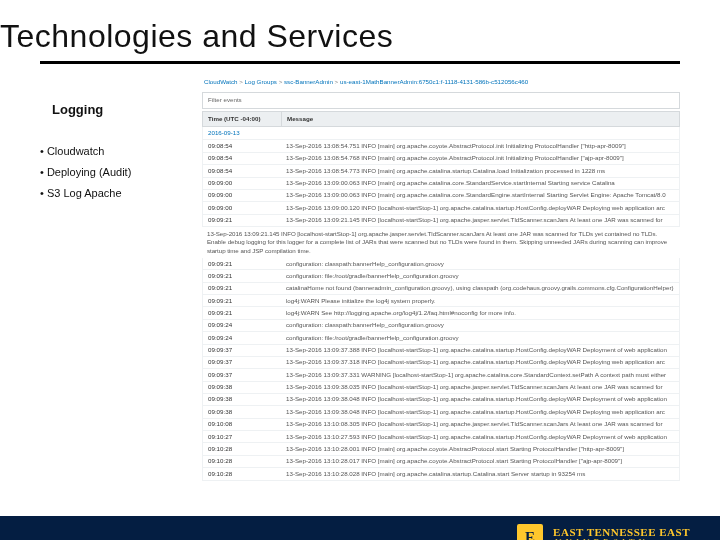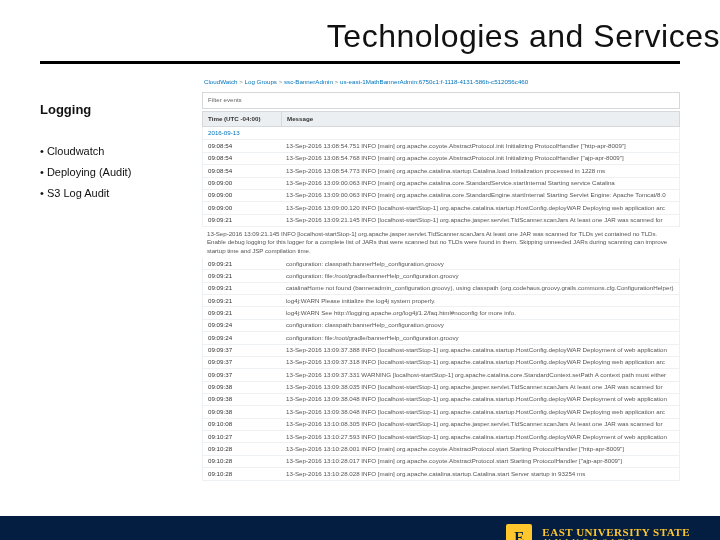--- a/index.html
+++ b/index.html
@@ -4,7 +4,7 @@
 <style>
   html,body{margin:0;padding:0;width:720px;height:540px;background:#fff;font-family:"Segoe UI",Arial,sans-serif;color:#111;overflow:hidden}
   .slide{position:relative;width:720px;height:540px}
-  .title{font-size:32px;font-weight:400;text-align:right;margin:18px 0 6px 0;letter-spacing:0.5px}
+  .title{font-size:32px;font-weight:400;text-align:left;margin:18px 0 6px 0;letter-spacing:0.5px}
   .title-rule{border:none;border-top:3px solid #000;margin:0 40px 10px 40px}
   .content{display:flex;padding:0 40px;gap:12px}
   .left{width:150px;flex:0 0 150px}

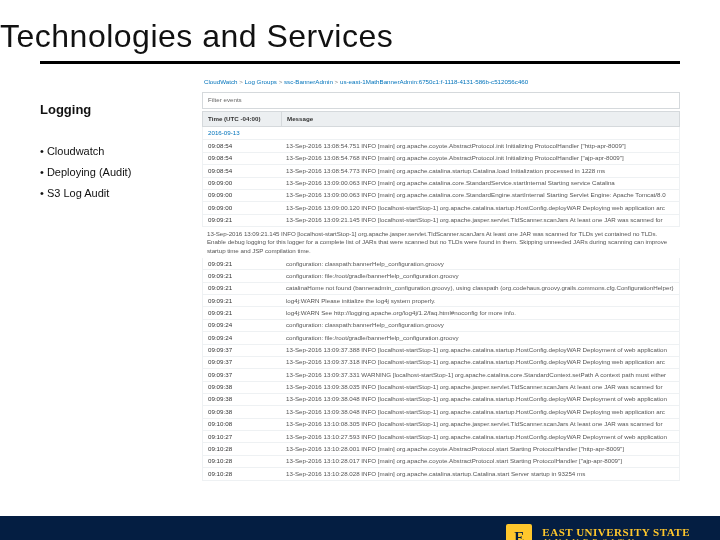--- a/index.html
+++ b/index.html
@@ -8,7 +8,7 @@
   .title-rule{border:none;border-top:3px solid #000;margin:0 40px 10px 40px}
   .content{display:flex;padding:0 40px;gap:12px}
   .left{width:150px;flex:0 0 150px}
-  .left h3{font-size:13px;font-weight:700;margin:28px 0 24px 0}
+  .left h3{font-size:13px;font-weight:700;margin:28px 0 24px 12px}
   .left ul{list-style:none;padding:0;margin:0;font-size:11px;line-height:1.9}
   .left li::before{content:"•  "}
   .panel{flex:1;font-size:6.2px;color:#444;line-height:1.35}

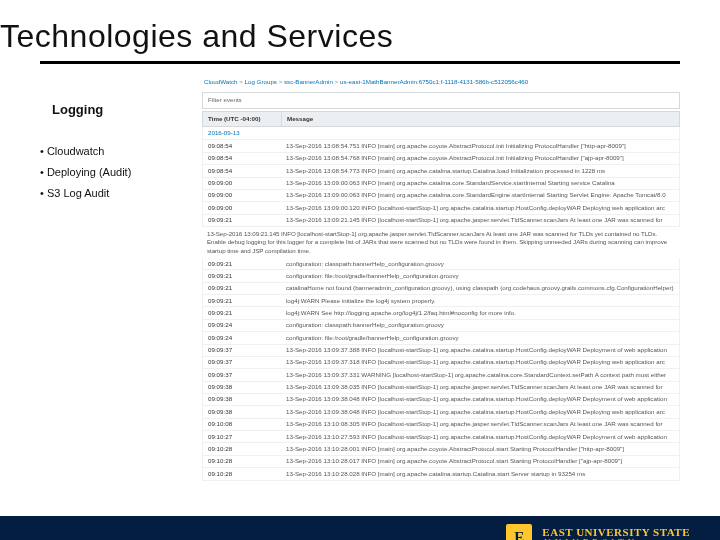--- a/index.html
+++ b/index.html
@@ -44,7 +44,7 @@
       <ul>
         <li>Cloudwatch</li>
         <li>Deploying (Audit)</li>
-        <li>S3 Log Audit</li>
+        <li>S3 Log Apache</li>
       </ul>
     </div>
 

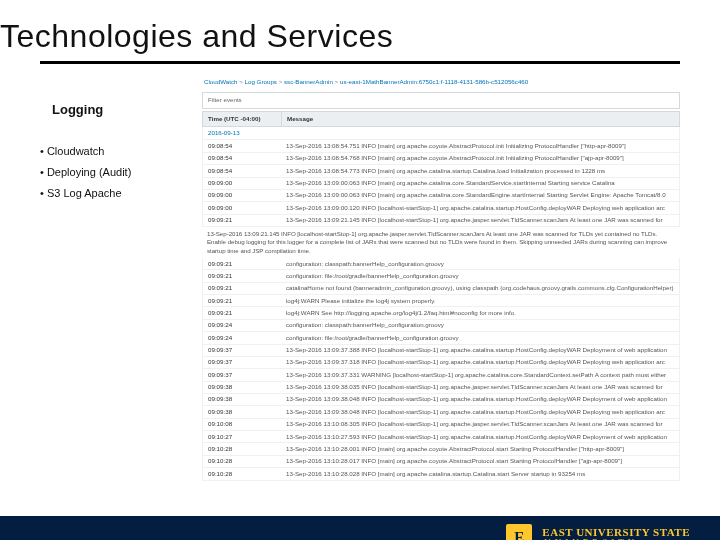--- a/index.html
+++ b/index.html
@@ -172,7 +172,7 @@
   <div class="footer">
     <div class="logo-badge">E</div>
     <div class="uni">
-      <div class="l1">EAST UNIVERSITY STATE</div>
+      <div class="l1">EAST TENNESSEE EAST</div>
       <div class="l2"><span class="gold">UNIVERSITY</span></div>
     </div>
   </div>

